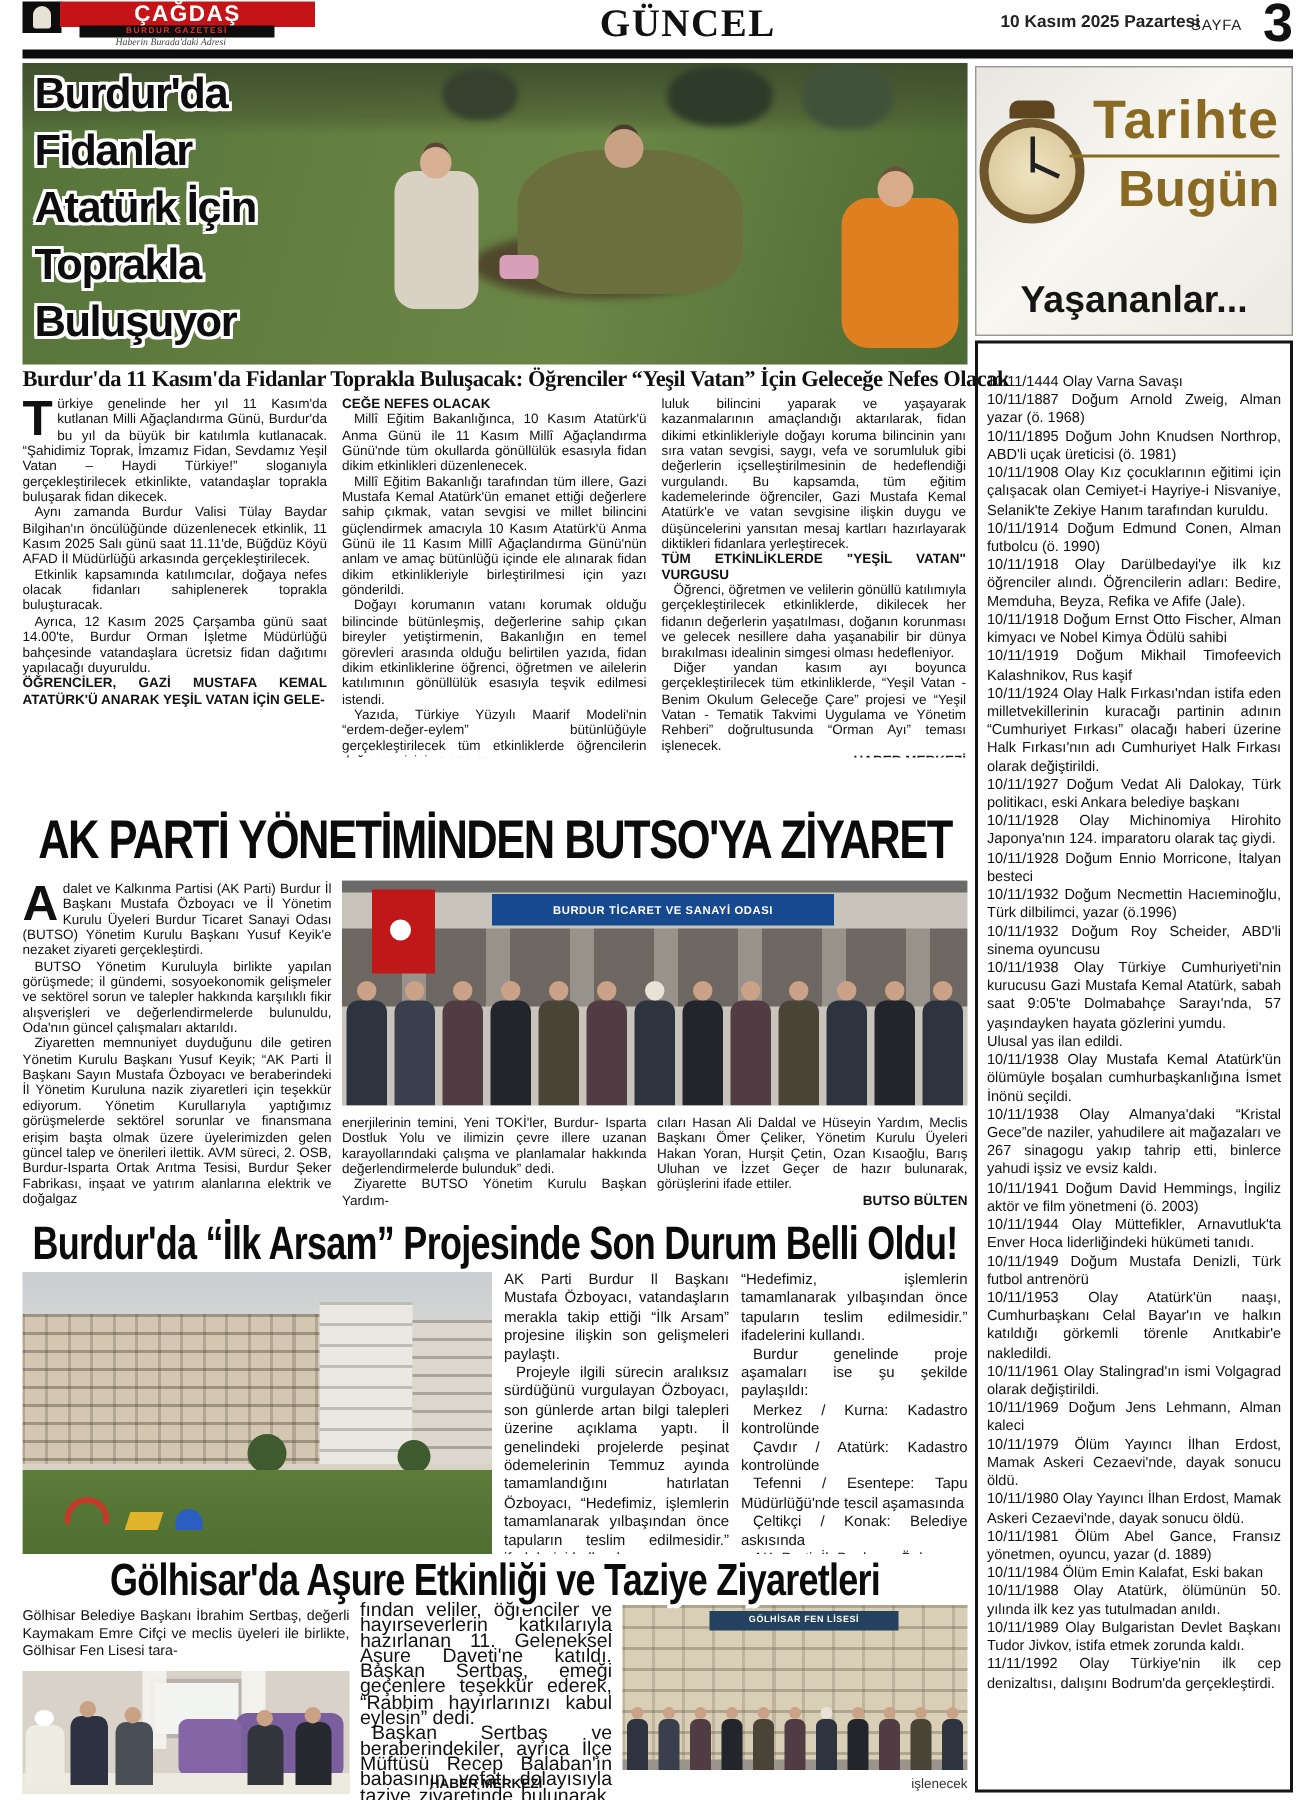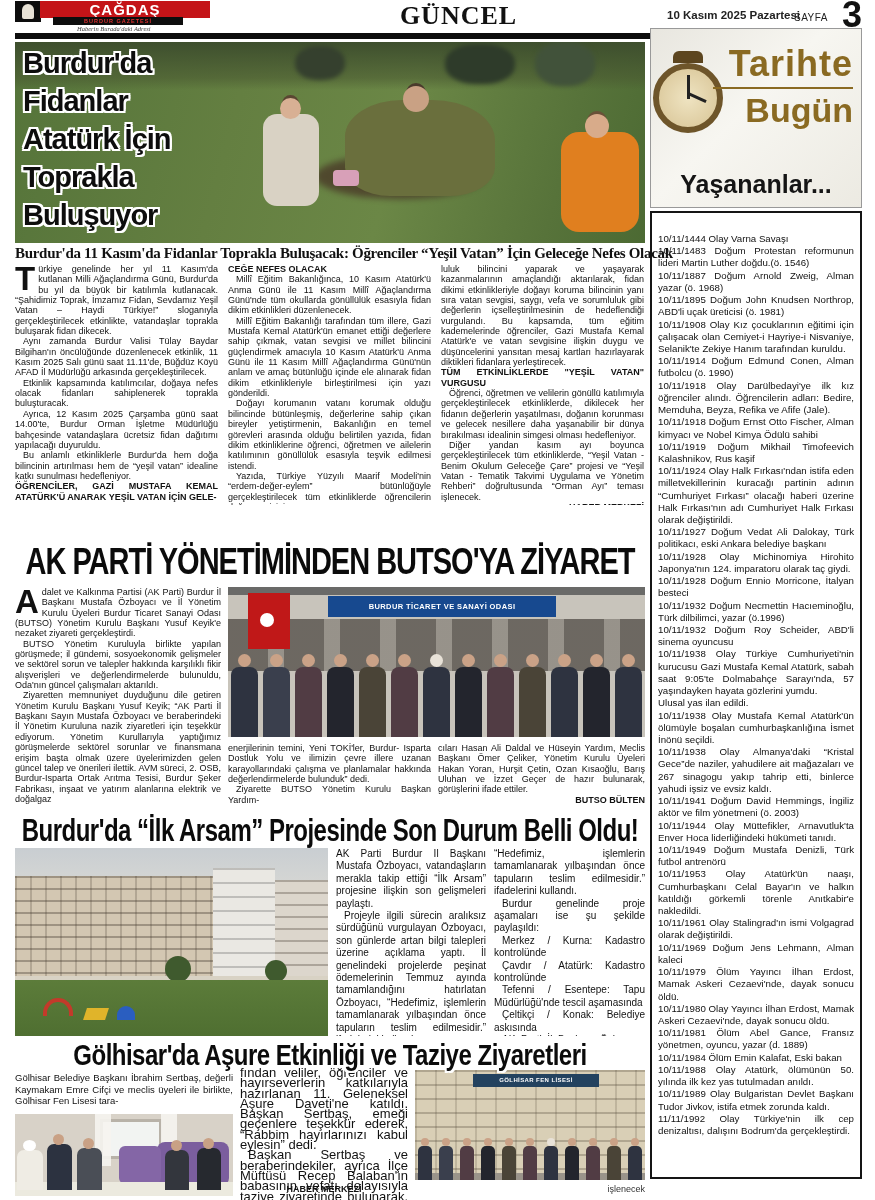--- a/index.html
+++ b/index.html
@@ -55,7 +55,7 @@
   .overlay p { margin:0; }
 
   
-  #sidebar { top:28px; left:650px; width:212px; height:1154px; }
+  #sidebar { top:44px; left:650px; width:212px; height:1154px; }
   .tbox { position:relative; height:180px; border:1px solid #999; overflow:hidden;
         background:linear-gradient(135deg,#e8e6df,#f7f6f1 45%,#eceae2); }
   .clock { position:absolute; left:2px; top:34px; width:70px; height:70px; border-radius:50%;

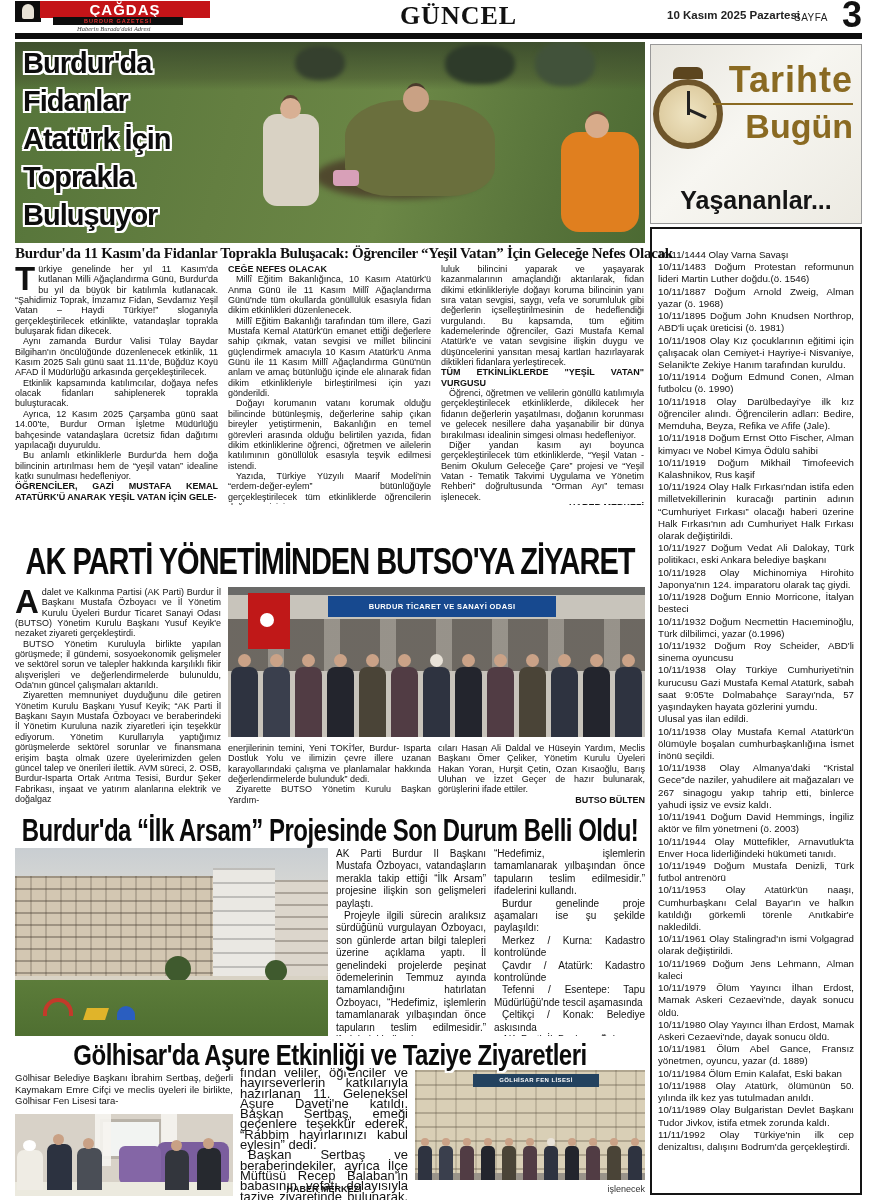--- a/index.html
+++ b/index.html
@@ -215,7 +215,6 @@
   </div>
   <div class="ebox">
       <p>10/11/1444 Olay Varna Savaşı</p>
-      <p>10/11/1483 Doğum Protestan reformunun lideri Martin Luther doğdu.(ö. 1546)</p>
       <p>10/11/1887 Doğum Arnold Zweig, Alman yazar (ö. 1968)</p>
       <p>10/11/1895 Doğum John Knudsen Northrop, ABD'li uçak üreticisi (ö. 1981)</p>
       <p>10/11/1908 Olay Kız çocuklarının eğitimi için çalışacak olan Cemiyet-i Hayriye-i Nisvaniye, Selanik'te Zekiye Hanım tarafından kuruldu.</p>

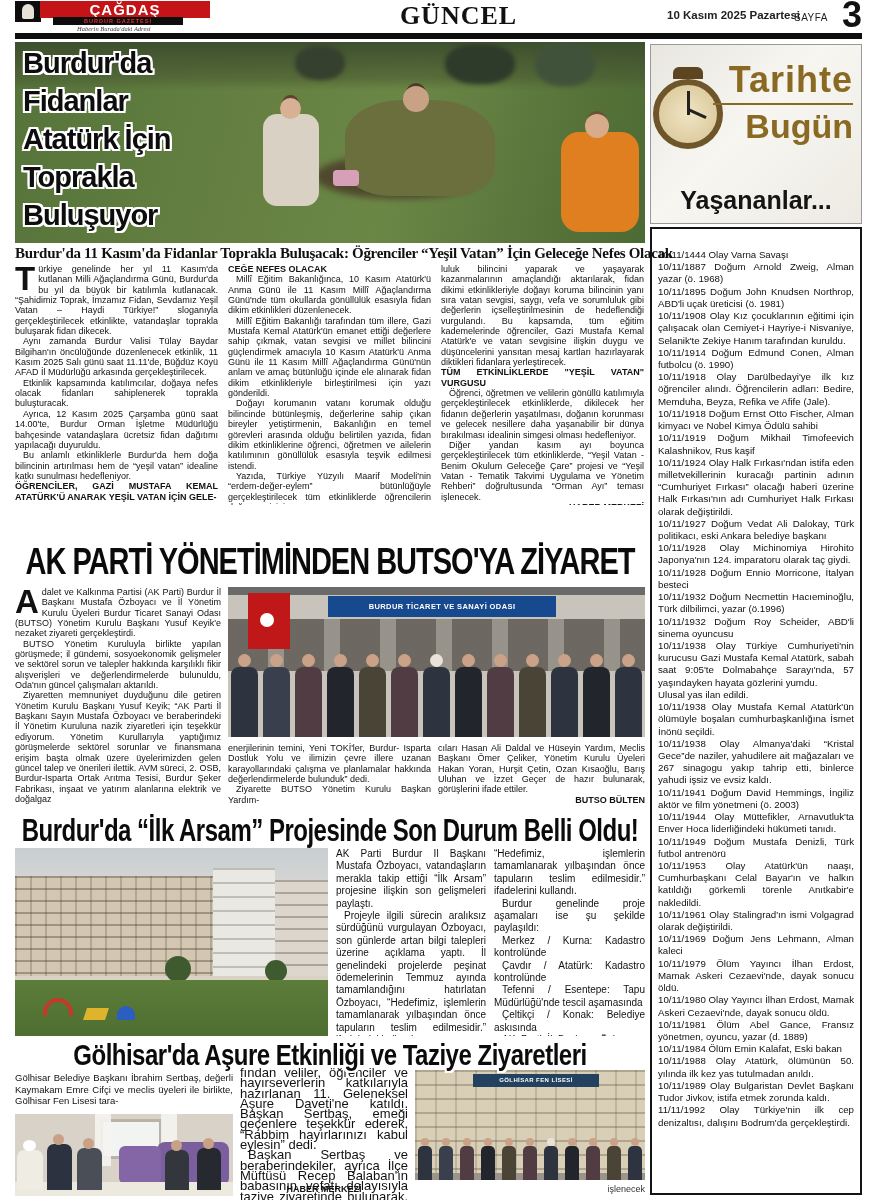--- a/index.html
+++ b/index.html
@@ -255,7 +255,6 @@
       <p>Aynı zamanda Burdur Valisi Tülay Baydar Bilgihan'ın öncülüğünde düzenlenecek etkinlik, 11 Kasım 2025 Salı günü saat 11.11'de, Büğdüz Köyü AFAD İl Müdürlüğü arkasında gerçekleştirilecek.</p>
       <p>Etkinlik kapsamında katılımcılar, doğaya nefes olacak fidanları sahiplenerek toprakla buluşturacak.</p>
       <p>Ayrıca, 12 Kasım 2025 Çarşamba günü saat 14.00'te, Burdur Orman İşletme Müdürlüğü bahçesinde vatandaşlara ücretsiz fidan dağıtımı yapılacağı duyuruldu.</p>
-      <p>Bu anlamlı etkinliklerle Burdur'da hem doğa bilincinin artırılması hem de “yeşil vatan” idealine katkı sunulması hedefleniyor.</p>
       <p class="bold">ÖĞRENCİLER, GAZİ MUSTAFA KEMAL ATATÜRK'Ü ANARAK YEŞİL VATAN İÇİN GELE-</p>
     </div>
   <div>

